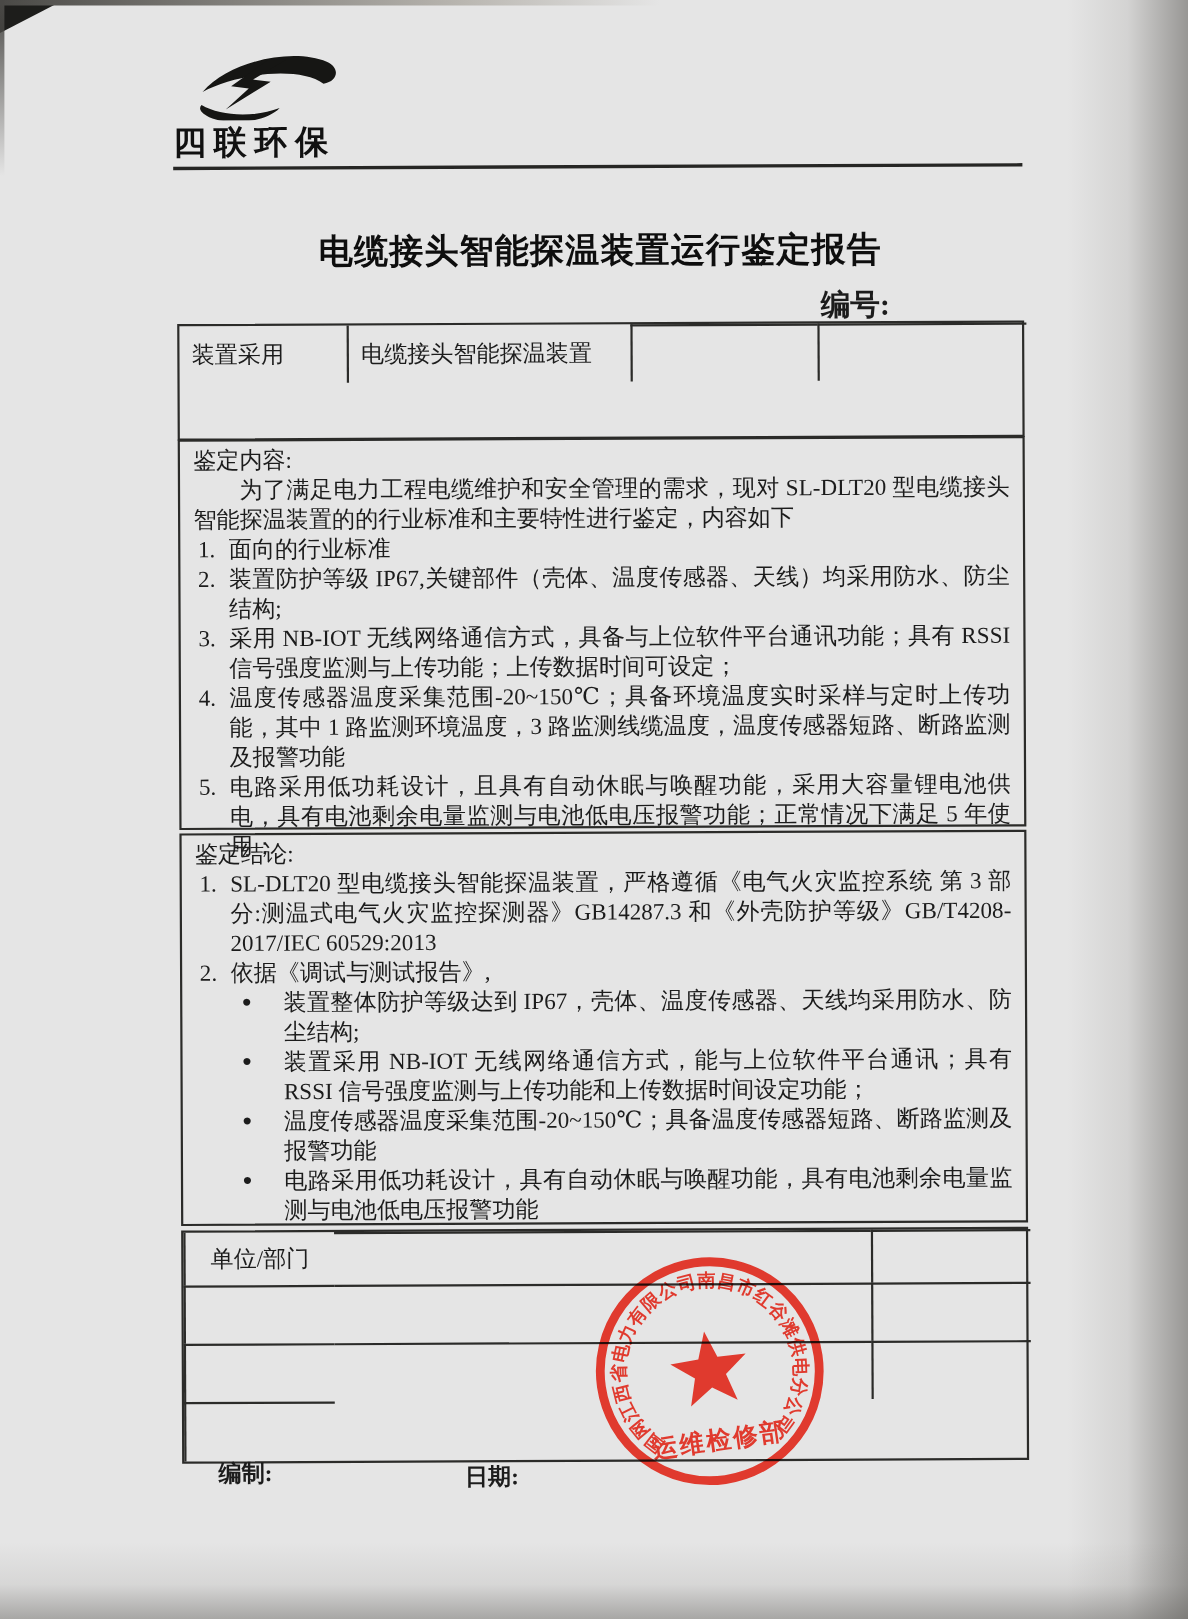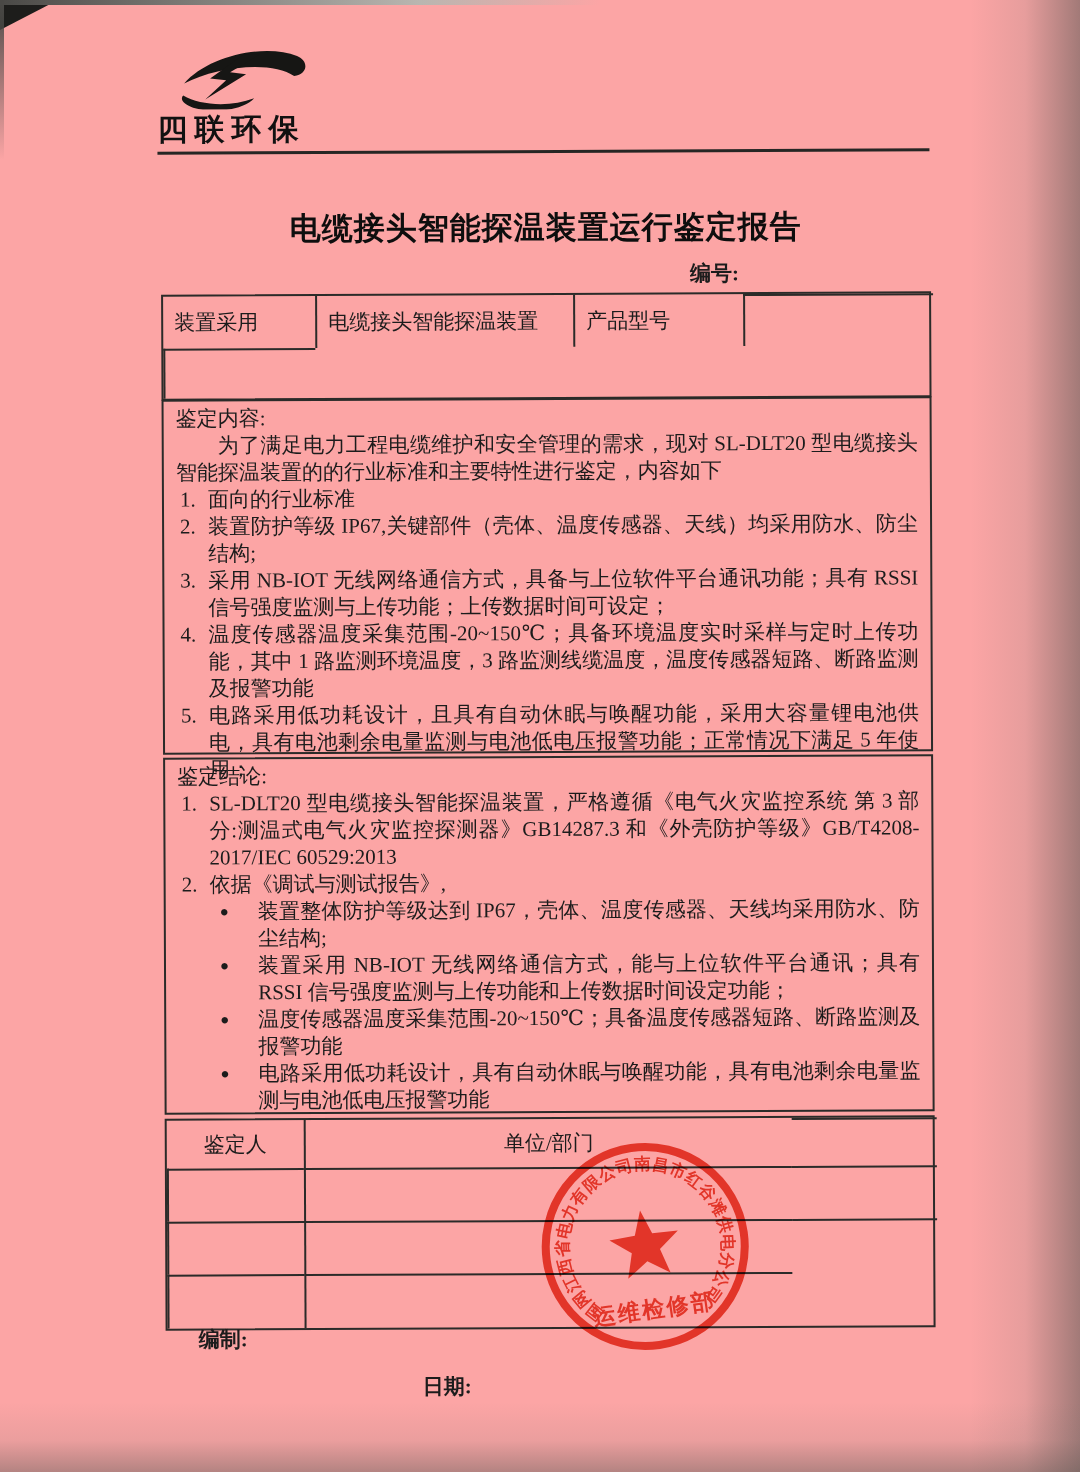--- a/index.html
+++ b/index.html
@@ -5,7 +5,7 @@
   * { margin:0; padding:0; box-sizing:border-box; }
   html,body { width:1080px; height:1472px; }
   body { font-family:"Liberation Serif","DejaVu Serif",serif; color:#1c1c1c; background:#b9b7b2; overflow:hidden; }
-  .page { position:relative; width:1080px; height:1472px; background:#fca5a5; overflow:hidden; }
+  .page { position:relative; width:1080px; height:1472px; background:#e5e5e5; overflow:hidden; }
   .content { position:absolute; left:0; top:0; width:1080px; height:1472px; transform:rotate(-0.25deg); }
 
   

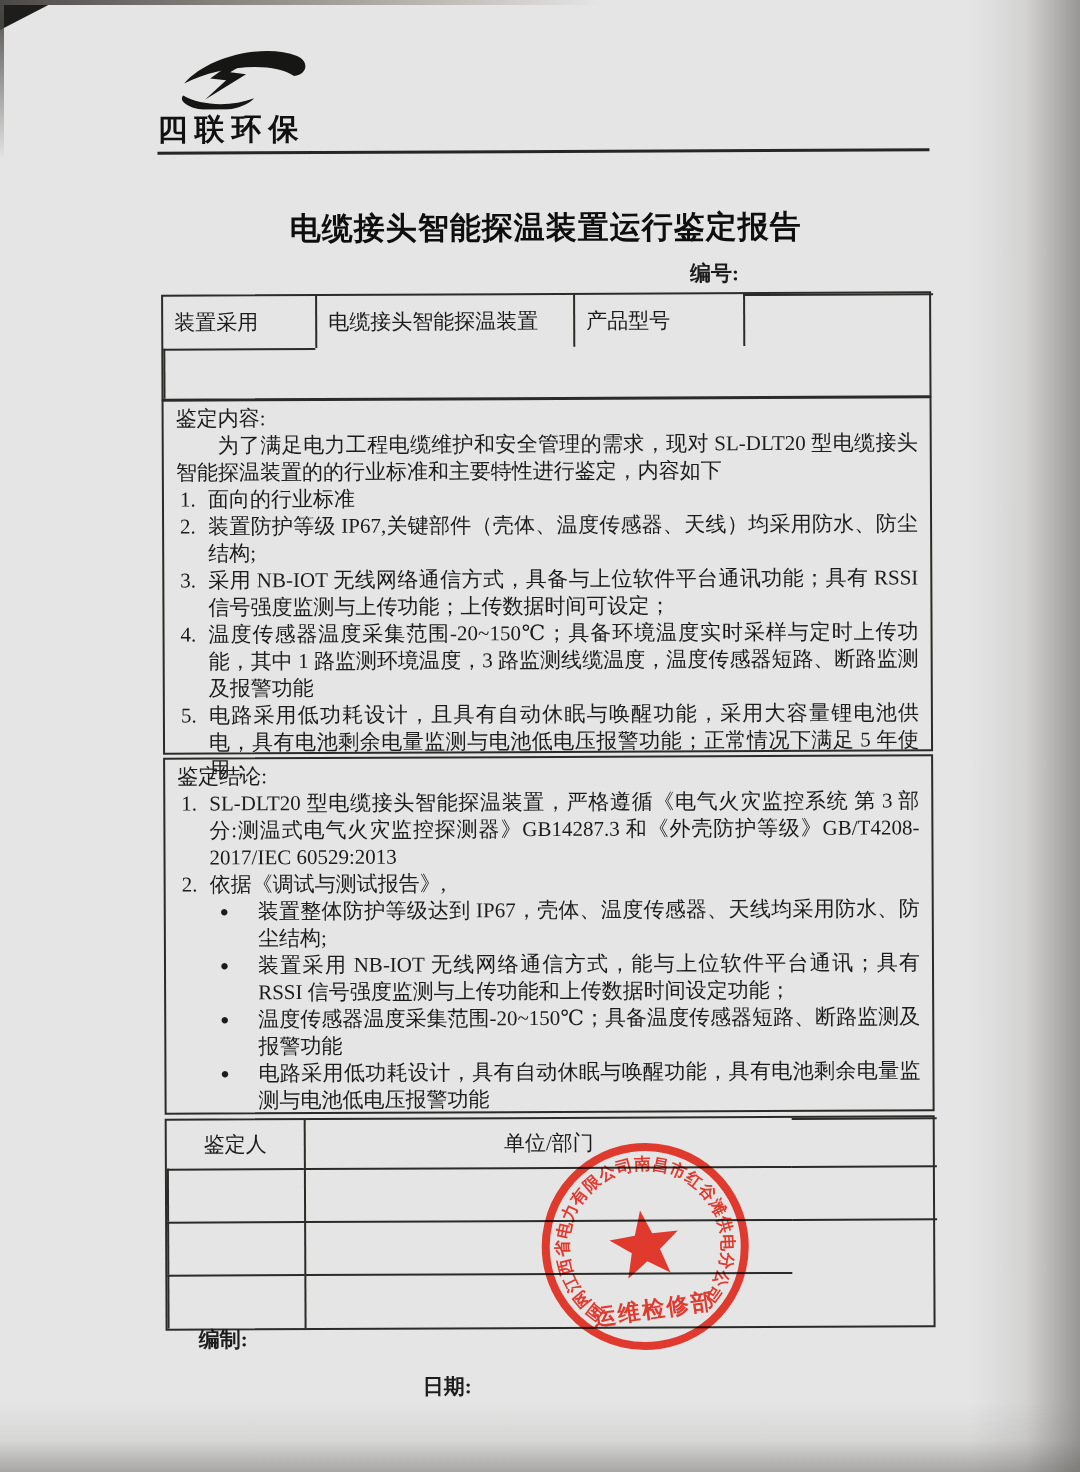--- a/index.html
+++ b/index.html
@@ -23,7 +23,7 @@
 
   .doc-title { position:absolute; left:163px; top:207px; width:770px; text-align:center;
     font-family:"Liberation Sans","DejaVu Sans",sans-serif; font-weight:bold; font-size:31px; color:#0e0e0e; letter-spacing:1px; }
-  .doc-number { position:absolute; left:692px; top:260px; font-size:21px; font-weight:bold; }
+  .doc-number { position:absolute; left:748px; top:260px; font-size:27px; font-weight:bold; }
 
   
   .info-table { position:absolute; left:163px; top:293px; width:770px; display:grid;

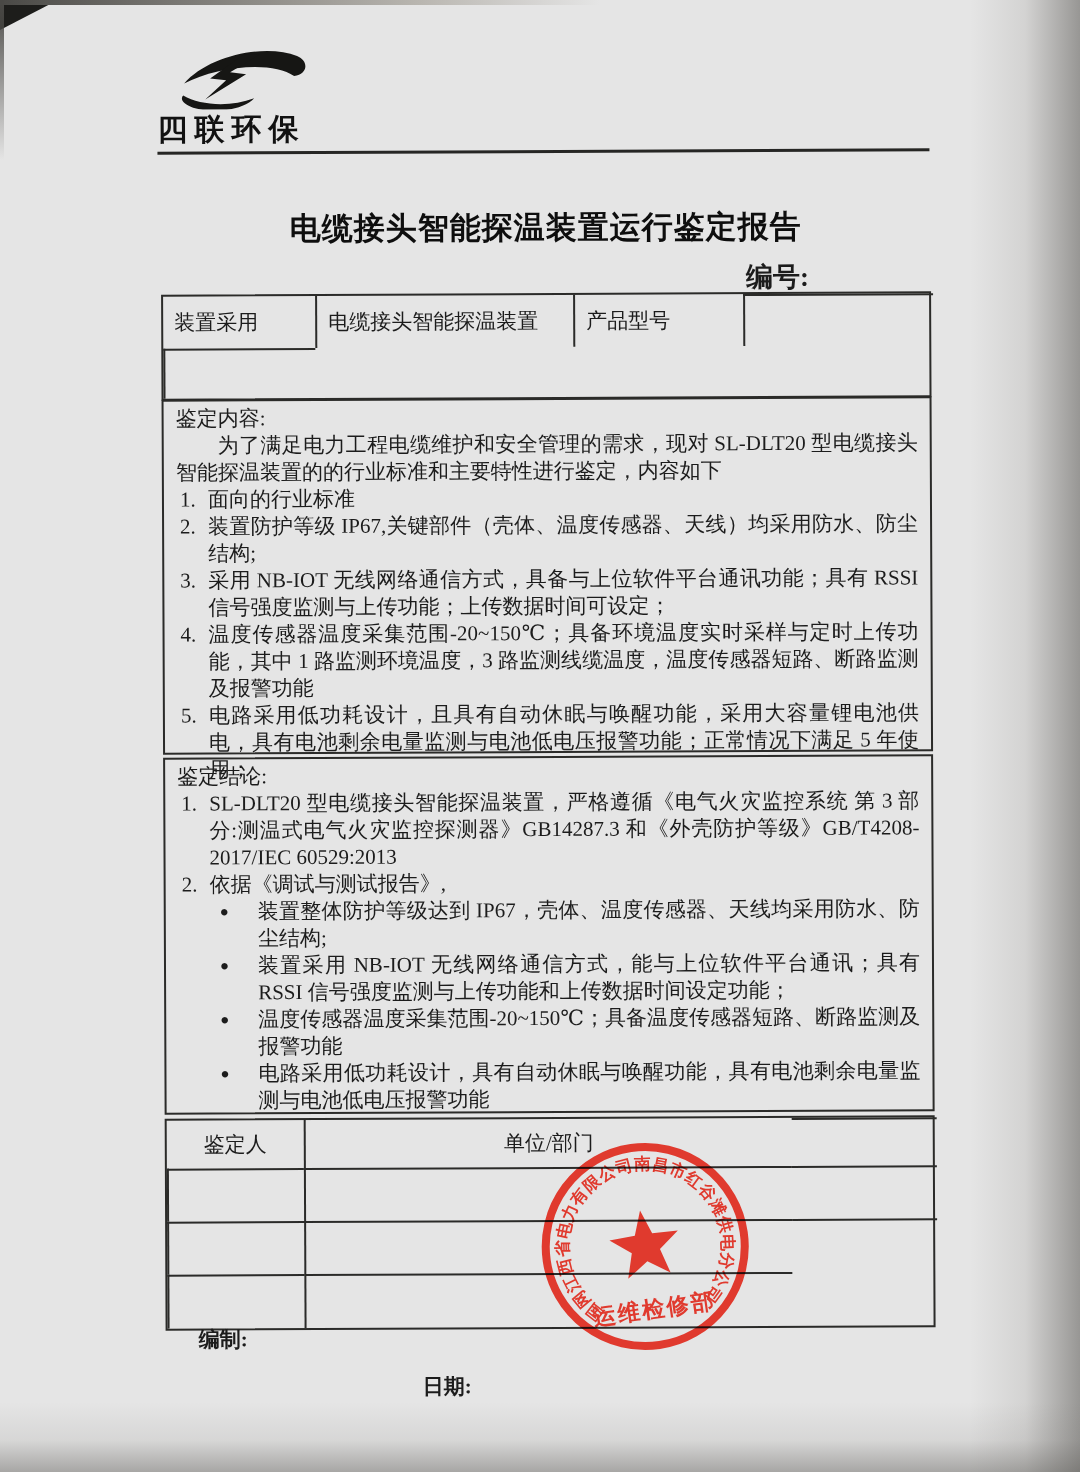--- a/index.html
+++ b/index.html
@@ -84,7 +84,6 @@
     <div class="info-table">
       <div class="cell r0 c0">装置采用</div>
       <div class="cell r0">电缆接头智能探温装置</div>
-      <div class="cell r0">产品型号</div>
       <div class="cell"></div>
       <div class="cell"></div>
     </div>

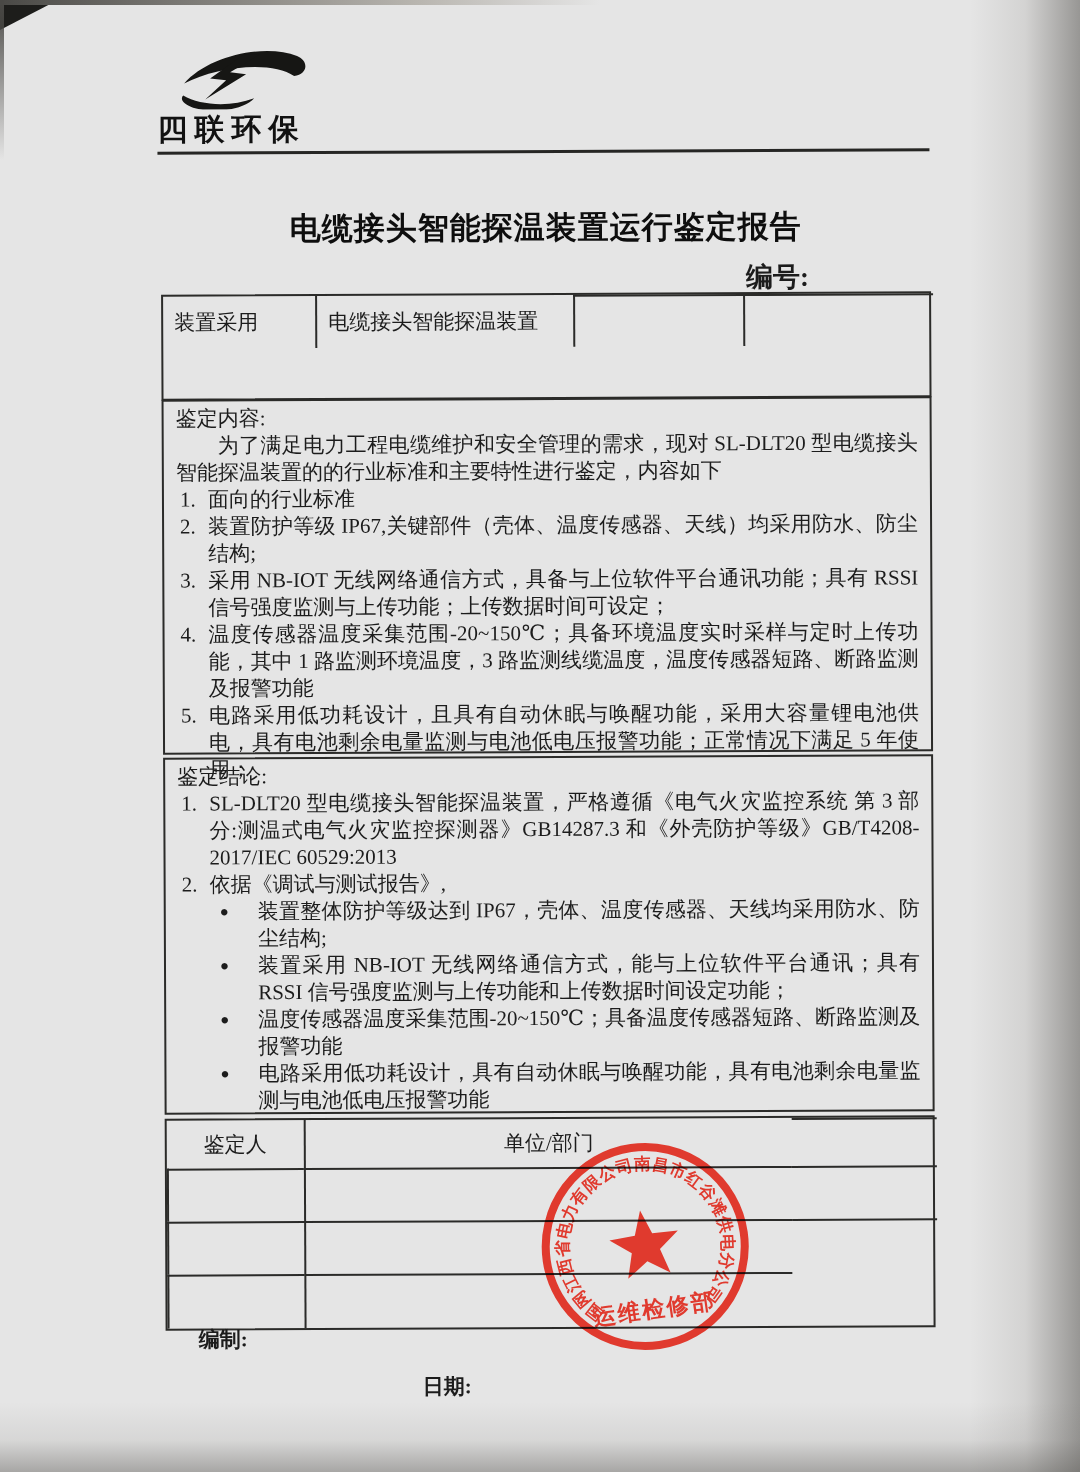--- a/index.html
+++ b/index.html
@@ -159,7 +159,6 @@
     </div>
 
     <div class="sig-table">
-      <div class="cell r0 c0">鉴定人</div>
       <div class="cell r0">单位/部门</div>
       <div class="cell c0"></div>
       <div class="cell"></div>

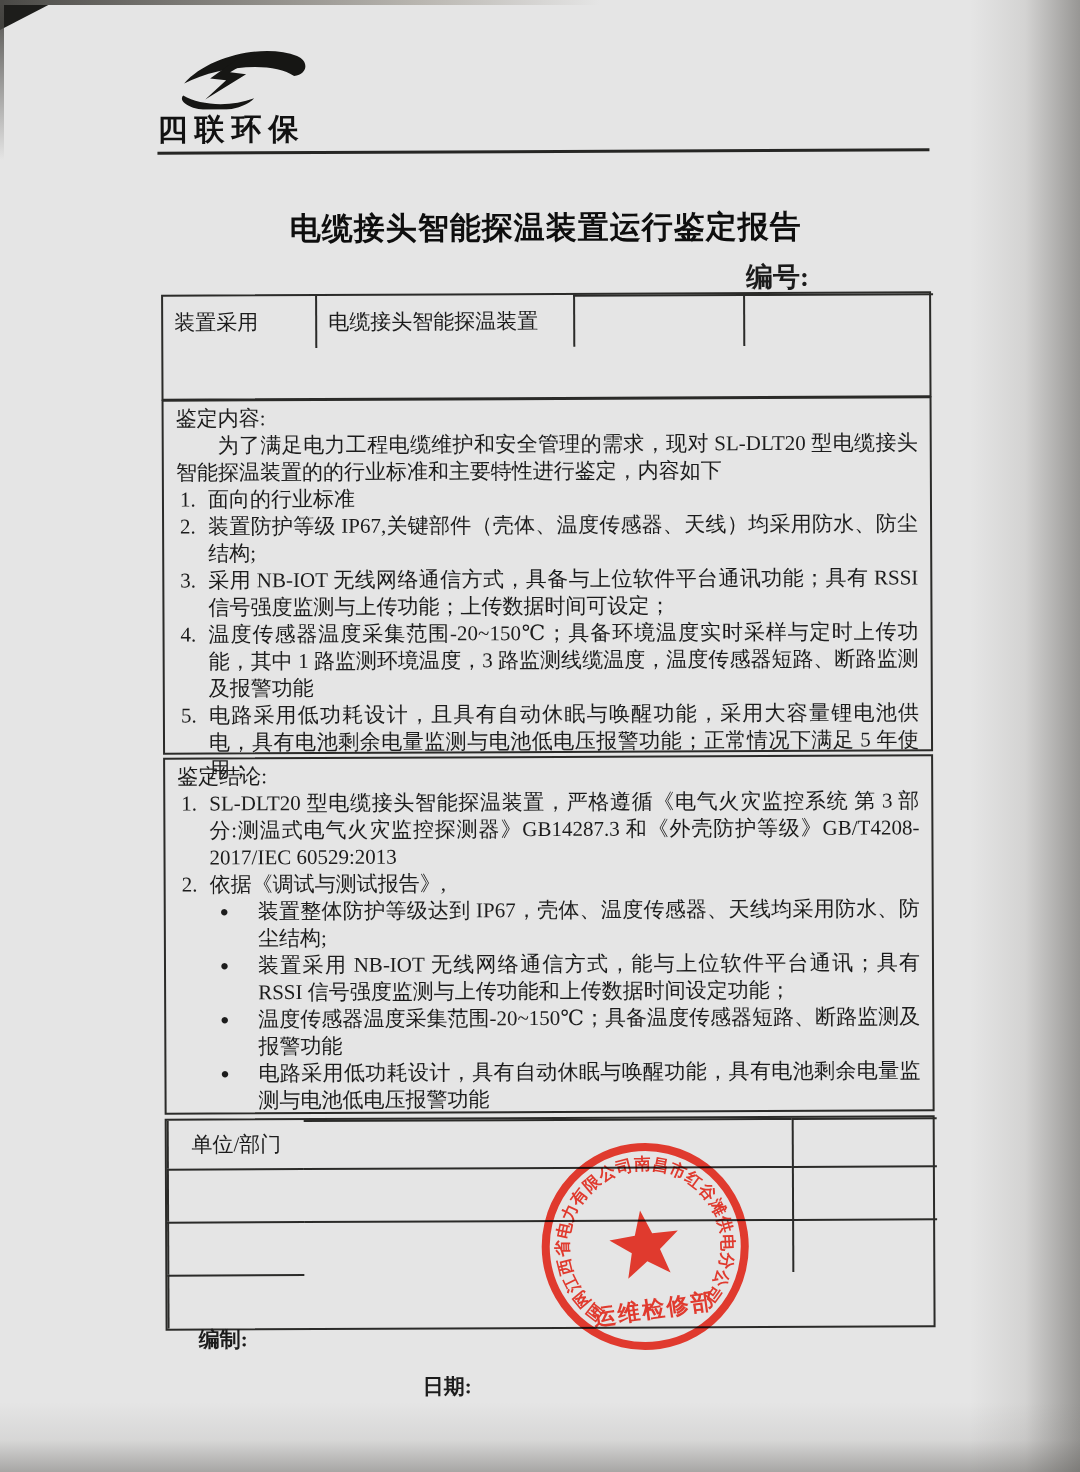--- a/index.html
+++ b/index.html
@@ -58,7 +58,7 @@
   .sig-table .cell.r0 { border-top:none; }
 
   .footer-prepared { position:absolute; left:196px; top:1324px; font-size:21px; font-weight:600; }
-  .footer-date { position:absolute; left:420px; top:1328px; font-size:21px; font-weight:600;margin-top:44px; }
+  .footer-date { position:absolute; left:420px; top:1328px; font-size:21px; font-weight:600; }
 
   
   .stamp { position:absolute; left:536px; top:1140px; width:214px; height:214px; z-index:5;

